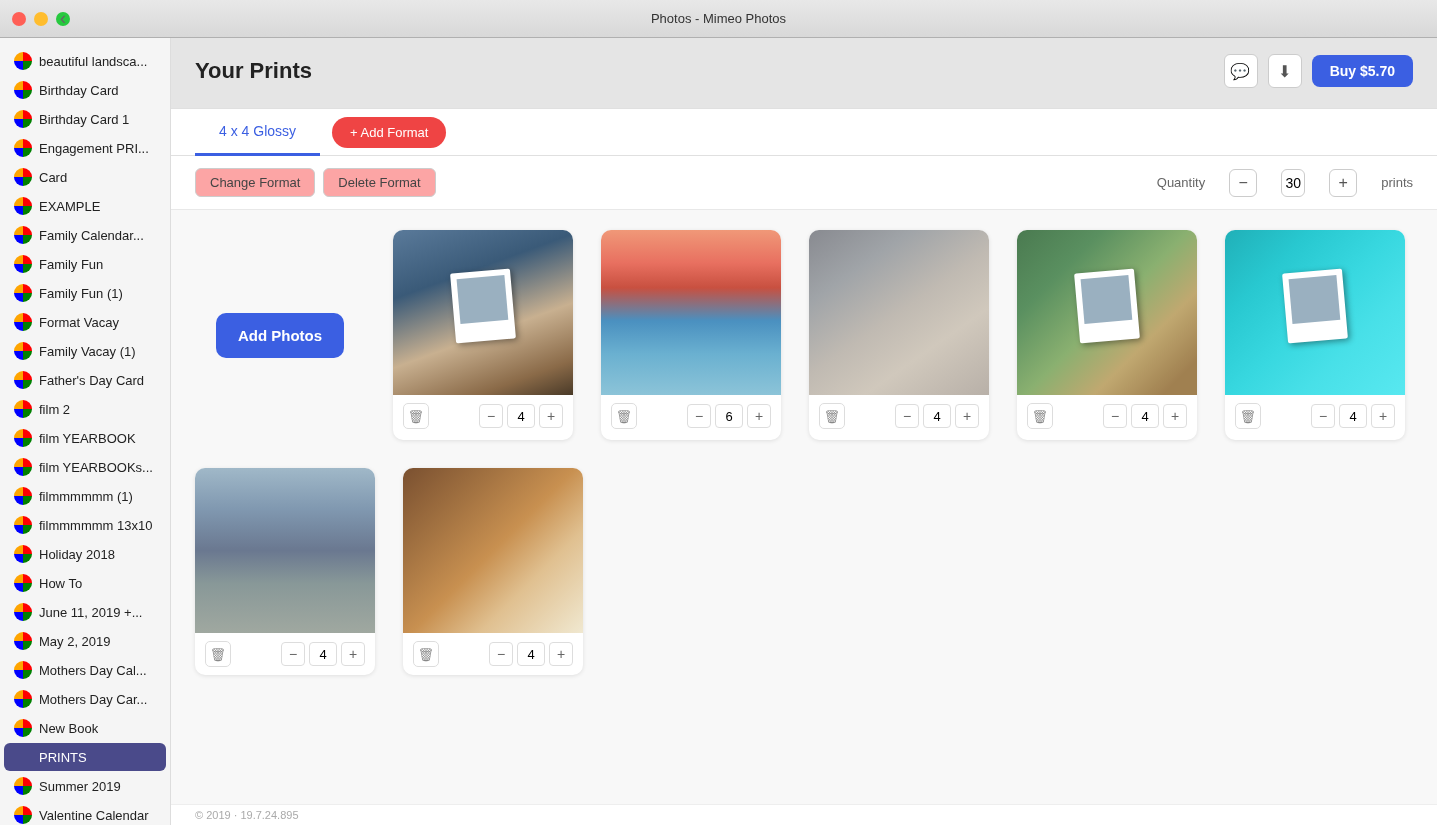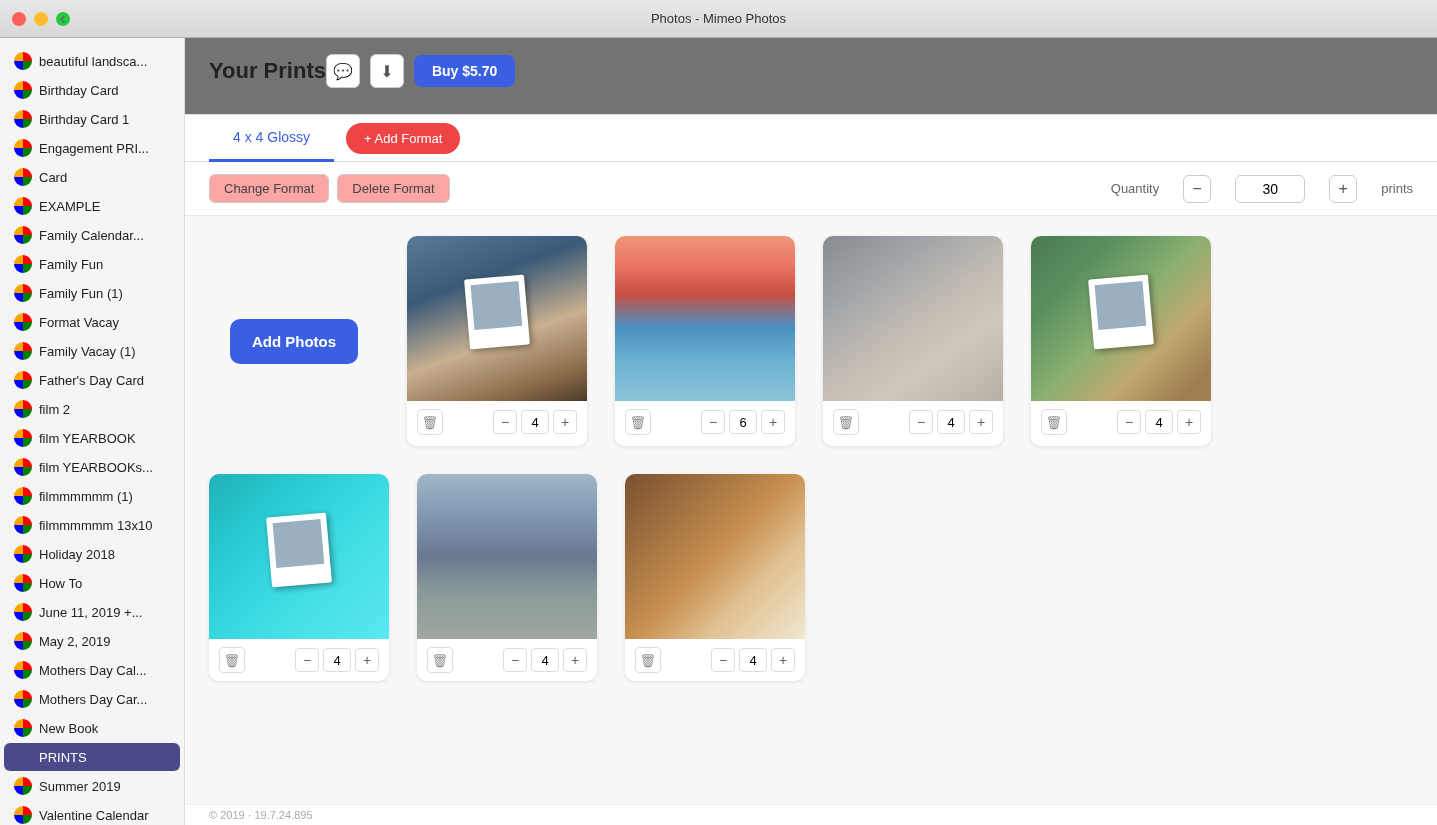--- a/index.html
+++ b/index.html
@@ -56,7 +56,7 @@
 
     
     .sidebar {
-      width: 185px;
+      width: 171px;
       background: #f5f5f5;
       border-right: 1px solid #ddd;
       overflow-y: auto;

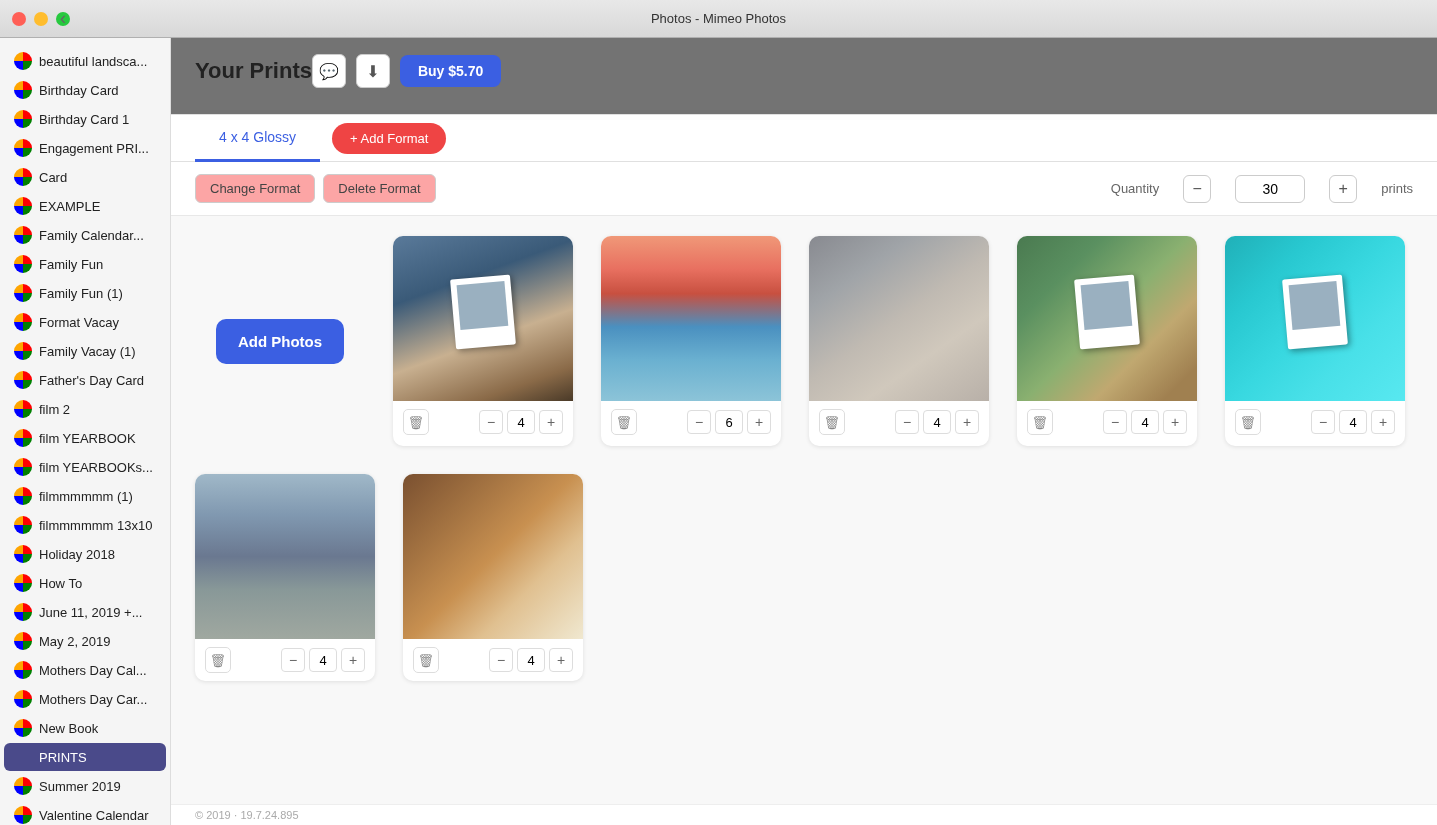--- a/index.html
+++ b/index.html
@@ -98,8 +98,9 @@
     .main-header {
       display: flex;
       align-items: center;
-      padding: 16px 24px 26px 24px;
-      background: #737373;
+      justify-content: space-between;
+      padding: 16px 24px 20px 24px;
+      background: #e5e5e5;
       border-bottom: 1px solid #e0e0e0;
       flex-shrink: 0;
     }

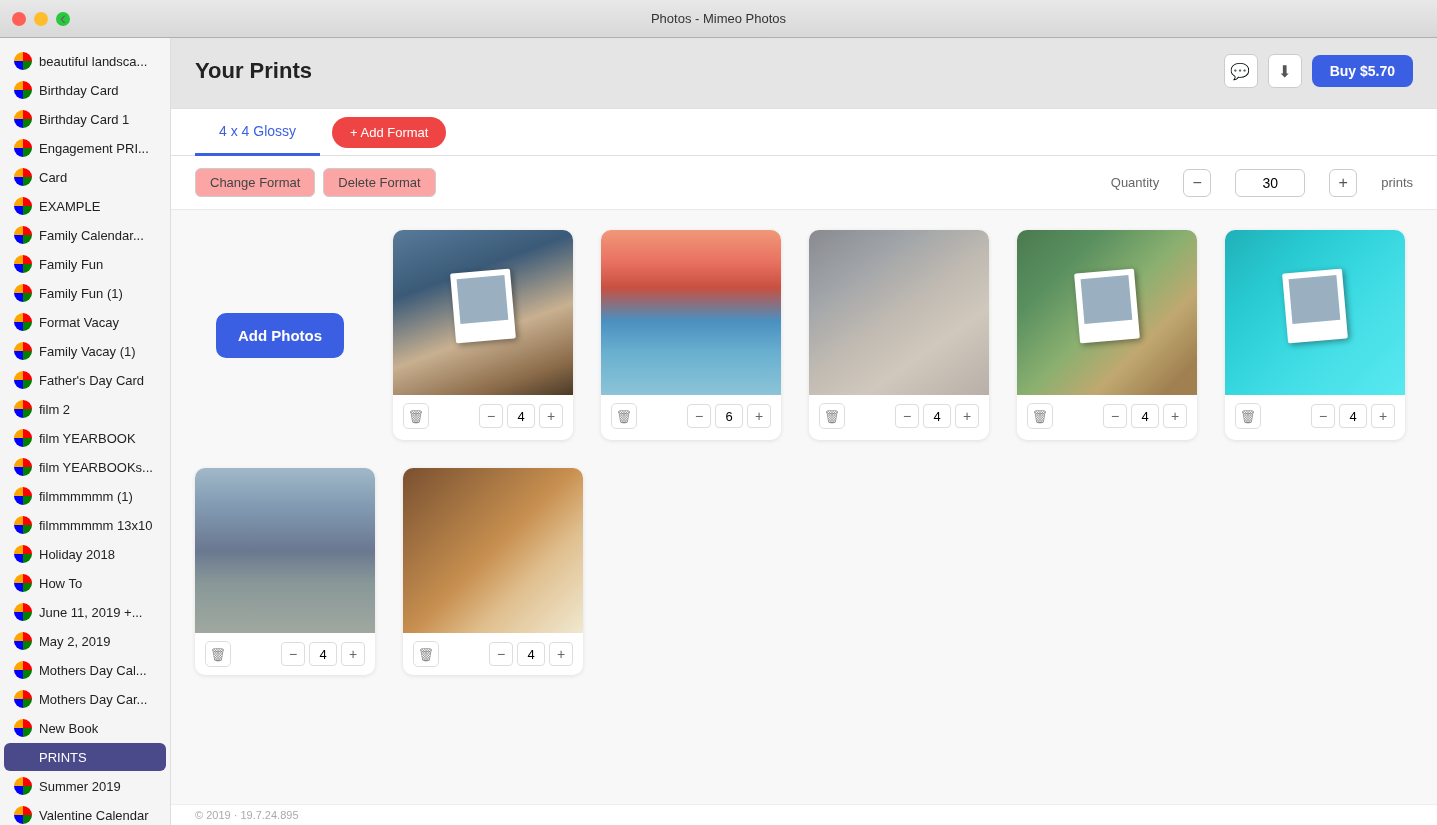--- a/index.html
+++ b/index.html
@@ -204,7 +204,7 @@
       color: #555;
     }
     .qty-value {
-      width: 70px;
+      width: 24px;
       height: 28px;
       border: 1px solid #ccc;
       border-radius: 6px;

